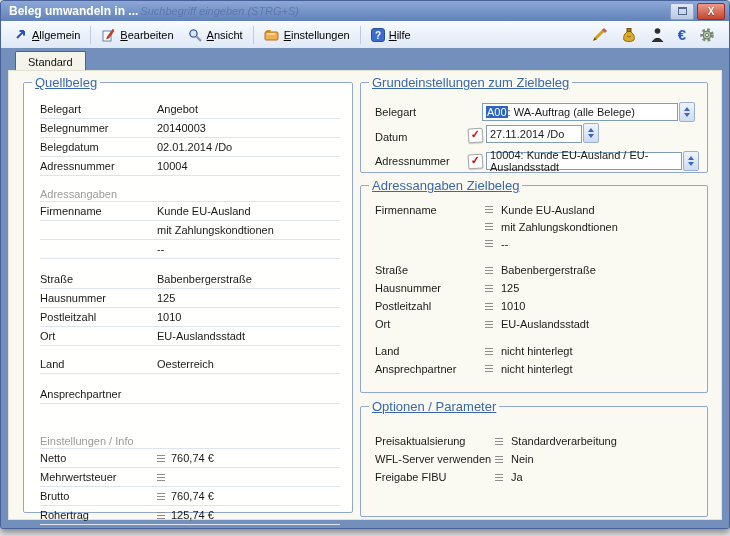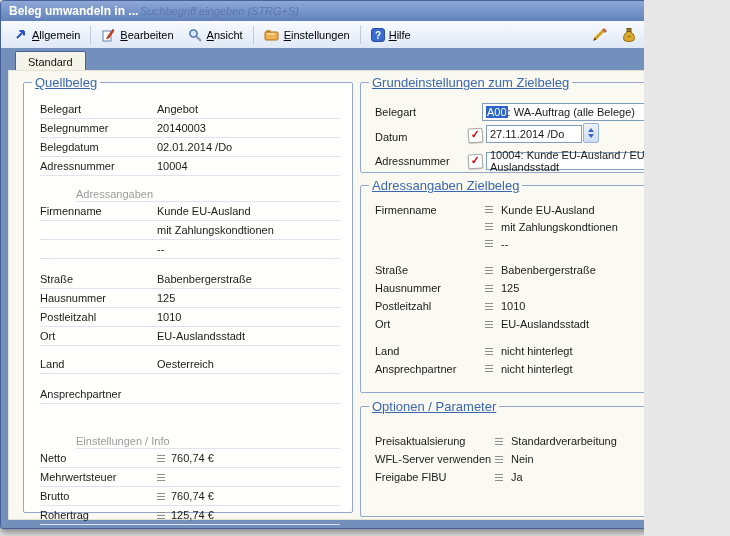--- a/index.html
+++ b/index.html
@@ -3,7 +3,7 @@
 <meta charset="utf-8">
 <style>
   html,body{margin:0;padding:0;background:#e7e7e7;}
-  .screen{position:relative;width:644px;height:536px;font-family:"Liberation Sans",sans-serif;font-size:11px;color:#1a1a1a;overflow:hidden;}
+  .screen{position:relative;width:730px;height:536px;font-family:"Liberation Sans",sans-serif;font-size:11px;color:#1a1a1a;overflow:hidden;}
   .window{position:absolute;left:0;top:0;width:728px;height:527px;border:1px solid #47609a;border-radius:4px 4px 3px 3px;box-shadow:0 4px 7px rgba(0,0,0,.4);overflow:hidden;background:#6b89bc;}
   
   .titlebar{position:absolute;left:0;top:0;right:0;height:20px;background:linear-gradient(#8da8d6,#6182ba);display:flex;align-items:center;padding:0 4px 0 8px;}

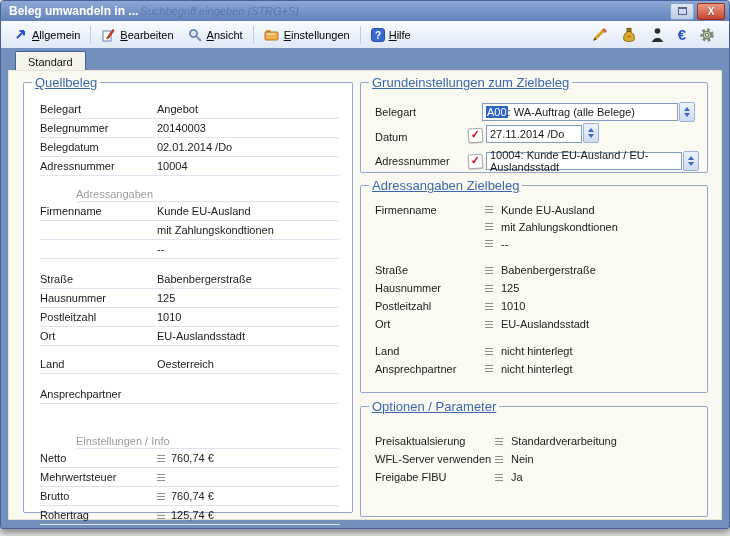--- a/index.html
+++ b/index.html
@@ -37,7 +37,7 @@
   .q-row{display:flex;align-items:center;height:18px;border-bottom:1px solid #dfe3ed;}
   .q-row .lbl{width:117px;flex:none;}
   .q-row .val{flex:1;display:flex;align-items:center;gap:6px;}
-  .q-head{height:15px;display:flex;align-items:flex-end;color:#9b9b9b;border-bottom:1px solid #dfe3ed;padding-bottom:1px;margin-left:36px;} .sp9{height:9px;} .sp11{height:11px;} .sp28{height:28px;}
+  .q-head{height:15px;display:flex;align-items:flex-end;color:#9b9b9b;border-bottom:1px solid #dfe3ed;padding-bottom:1px;} .sp9{height:9px;} .sp11{height:11px;} .sp28{height:28px;}
   
   .bullet{display:inline-block;width:8px;height:7px;flex:none;background:repeating-linear-gradient(#8e8e8e 0 1px,transparent 1px 3px);}
   

